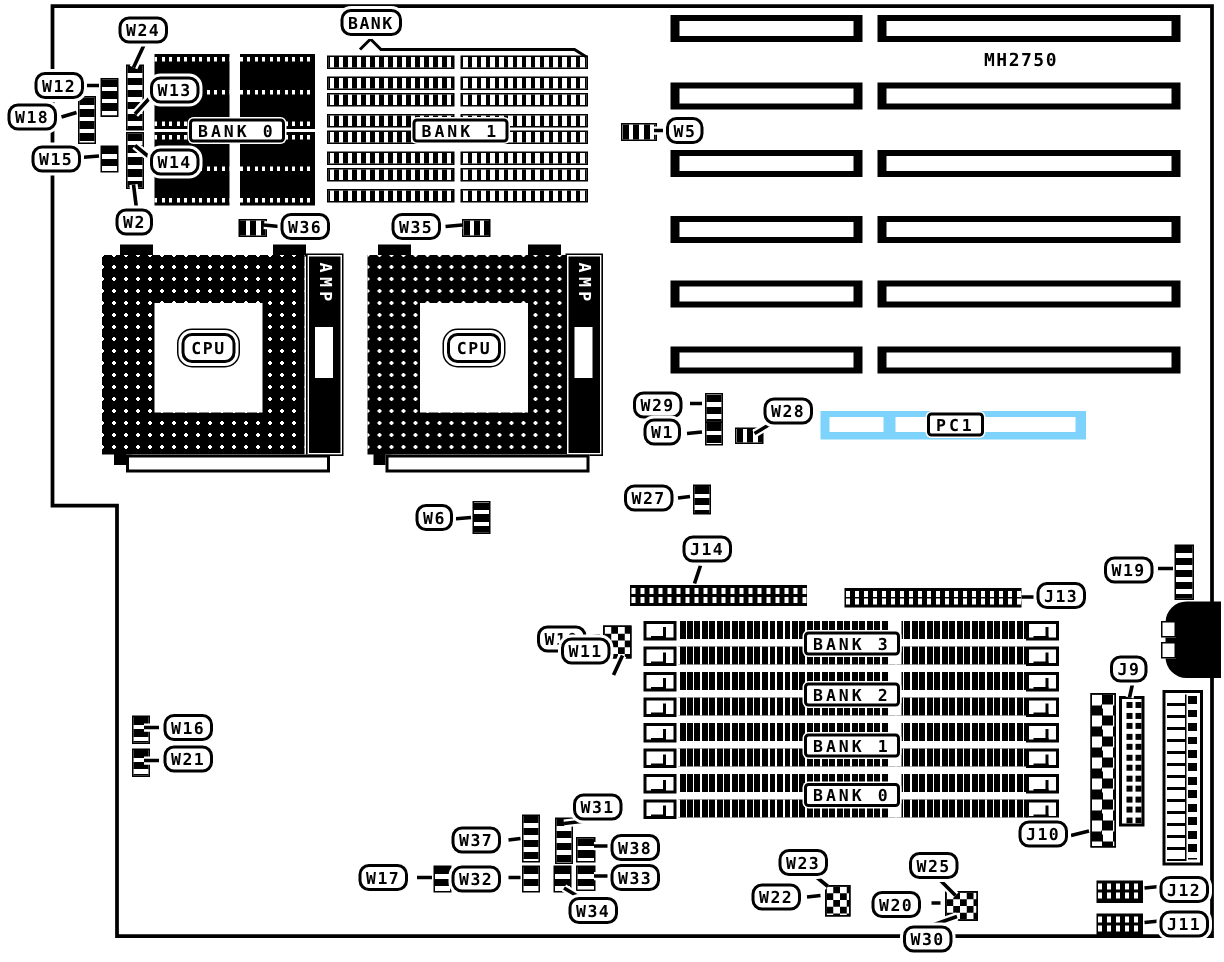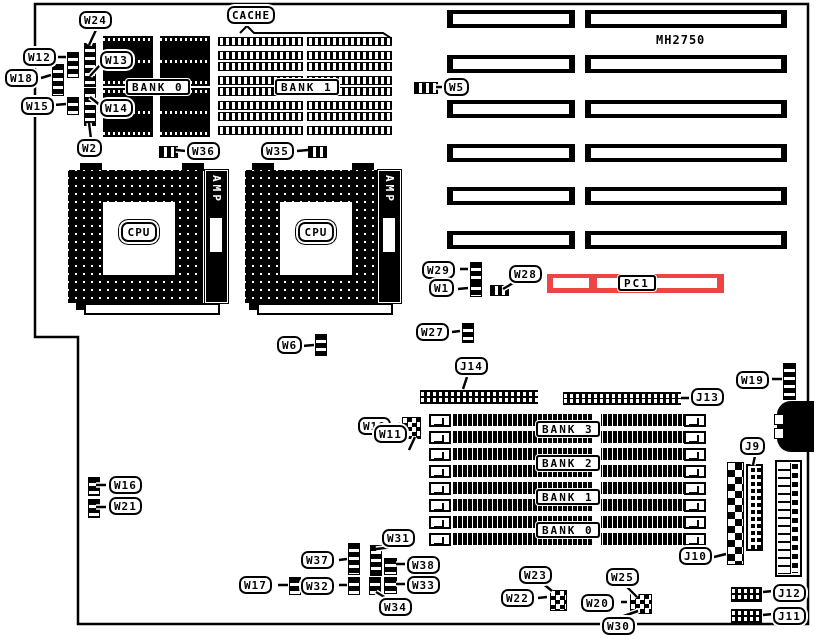--- a/index.html
+++ b/index.html
@@ -283,7 +283,7 @@
     <path d="M240 33L247 26L254 33L383 33L391 38" stroke="#000" stroke-width="2" fill="none"></path>
   </svg>
 
-  <div class="callout" style="left:227px;top:6px;">CACHE</div>
+  <div class="callout" style="left:227px;top:6px;">BANK</div>
   <div class="callout" style="left:79px;top:11px;">W24</div>
   <div class="callout" style="left:23px;top:48px;">W12</div>
   <div class="callout" style="left:5px;top:69px;">W18</div>

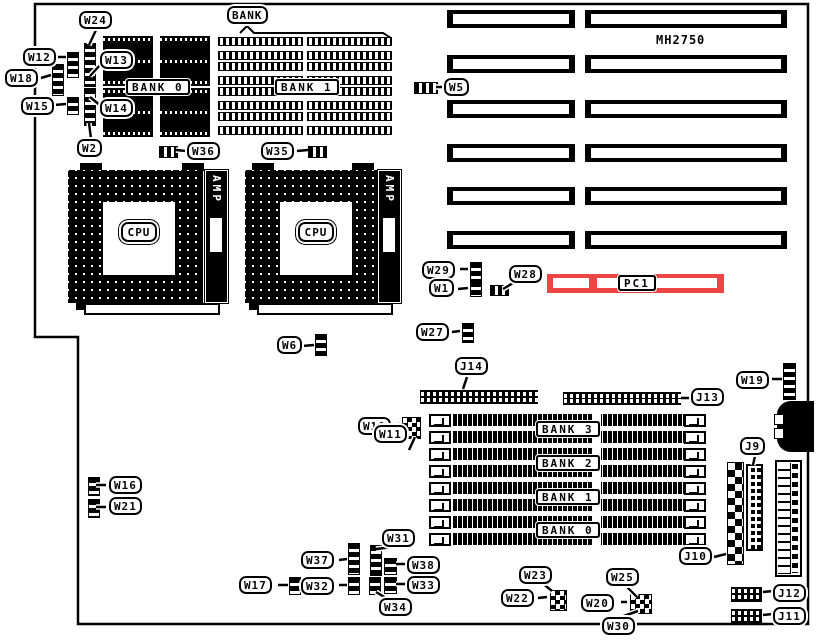--- a/index.html
+++ b/index.html
@@ -20,7 +20,7 @@
   .slot{position:absolute;height:18px;background:#000;}
   .slot .stripe{position:absolute;left:6px;right:6px;top:4px;bottom:4px;background:#fff;}
   
-  .pcslot{position:absolute;height:19px;background:#ef4444;}
+  .pcslot{position:absolute;height:19px;background:#7dd3fc;}
   .pcslot .seg{position:absolute;top:4px;height:10px;background:#fff;}
   
   .chip{position:absolute;background-color:#000;background-image:

